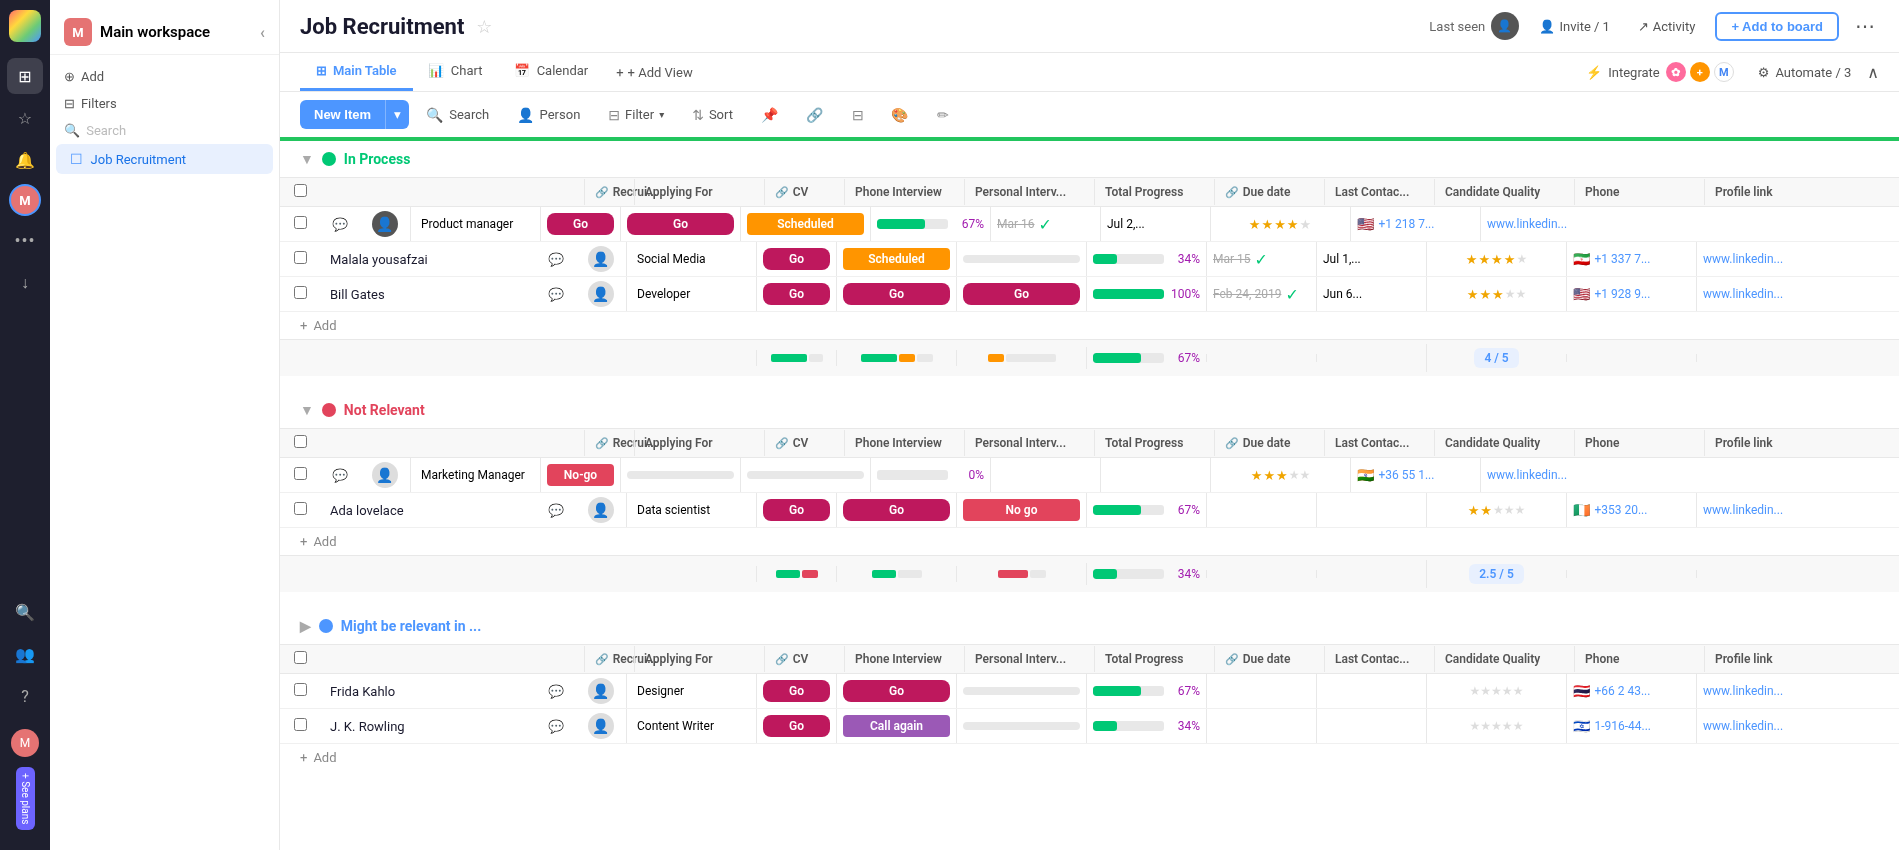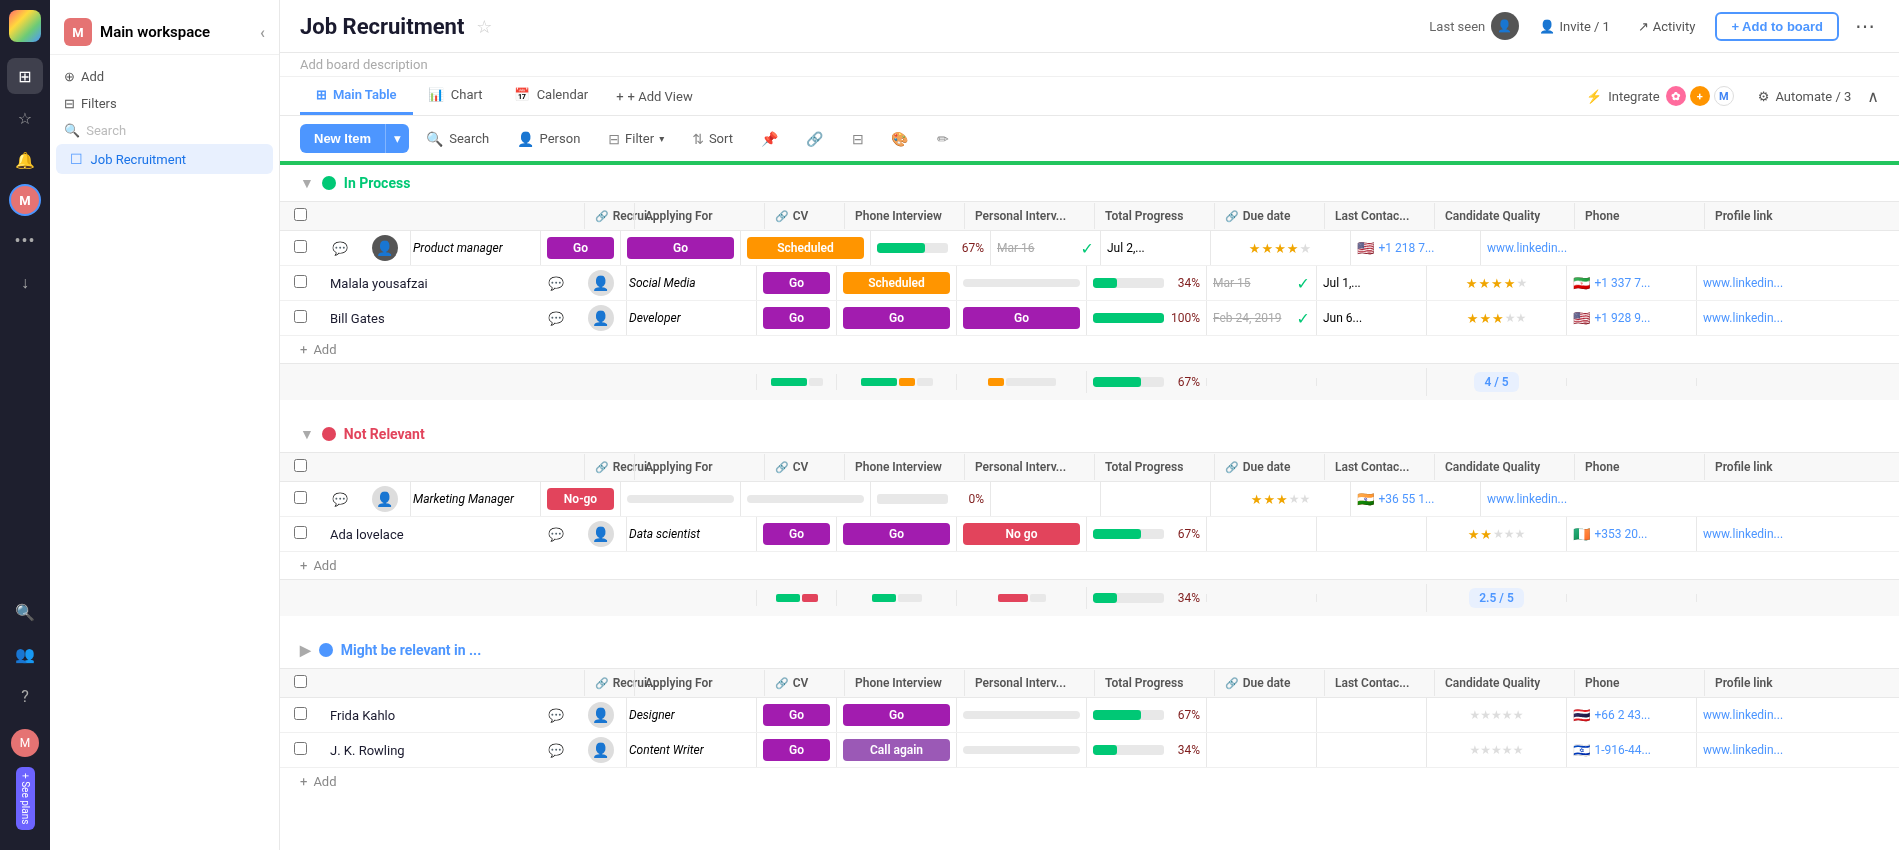--- a/index.html
+++ b/index.html
@@ -456,7 +456,6 @@
       <span class="more-btn">⋯</span>
     </div>
   </div>
-  <div class="board-desc">Add board description</div>
 
   <div class="view-tabs">
     <div class="view-tab active">

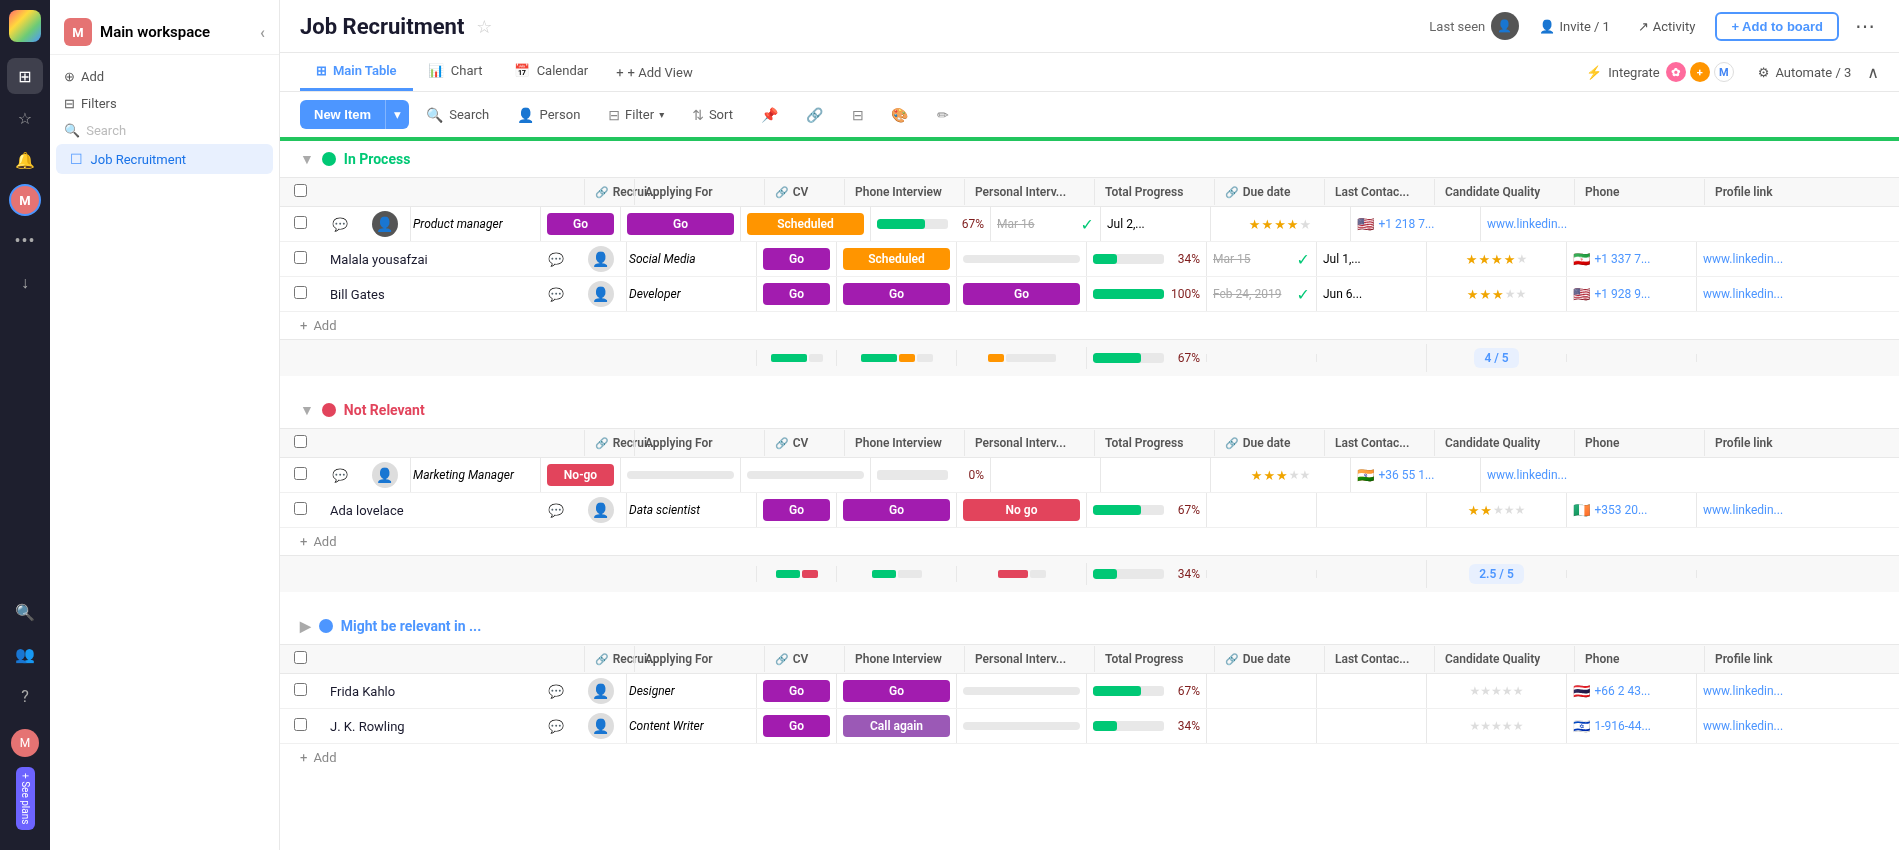--- a/index.html
+++ b/index.html
@@ -292,7 +292,7 @@
       font-size: 12px;
       align-self: stretch;
     }
-    .cell-applying { width: 130px; flex-shrink: 0; justify-content: flex-start; padding-left: 2px; font-style: italic; }
+    .cell-applying { width: 130px; flex-shrink: 0; justify-content: flex-start; padding-left: 10px; }
     .cell-cv { width: 80px; flex-shrink: 0; }
     .cell-phone-int { width: 120px; flex-shrink: 0; }
     .cell-personal-int { width: 130px; flex-shrink: 0; }

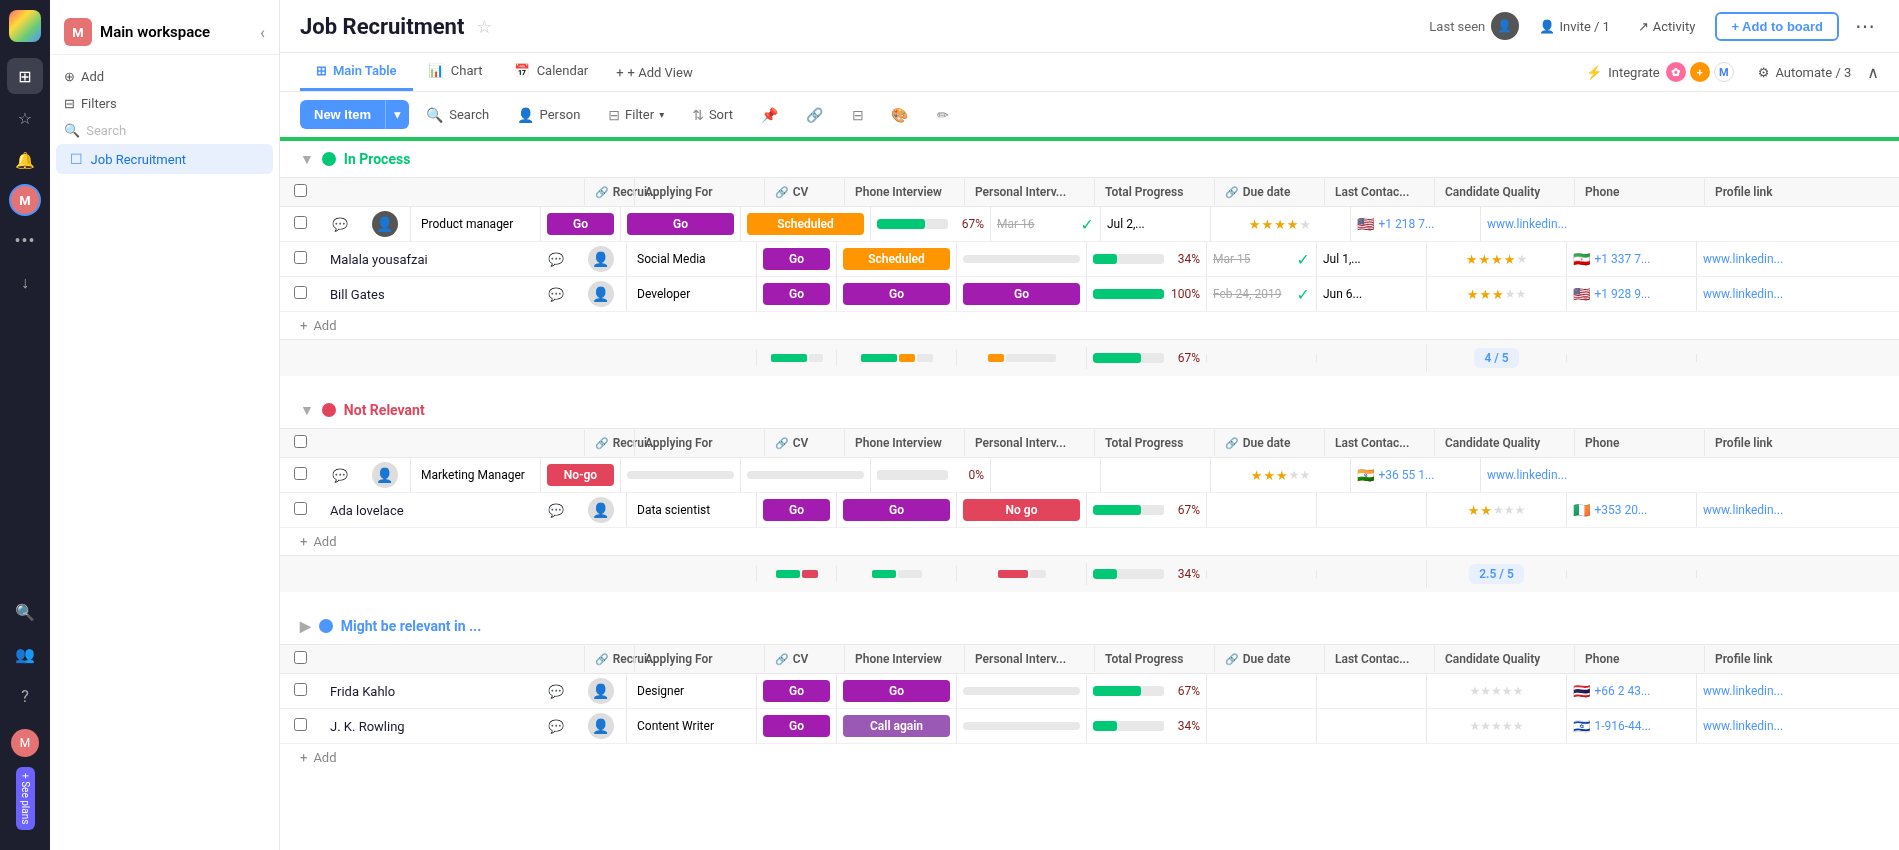--- a/index.html
+++ b/index.html
@@ -312,7 +312,7 @@
       width: 100%;
       text-align: center;
     }
-    .badge-green { background: #a21caf; }
+    .badge-green { background: #be185d; border-radius: 8px; }
     .badge-orange { background: #ff9500; }
     .badge-red { background: #e2445c; }
     .badge-purple { background: #9b59b6; }

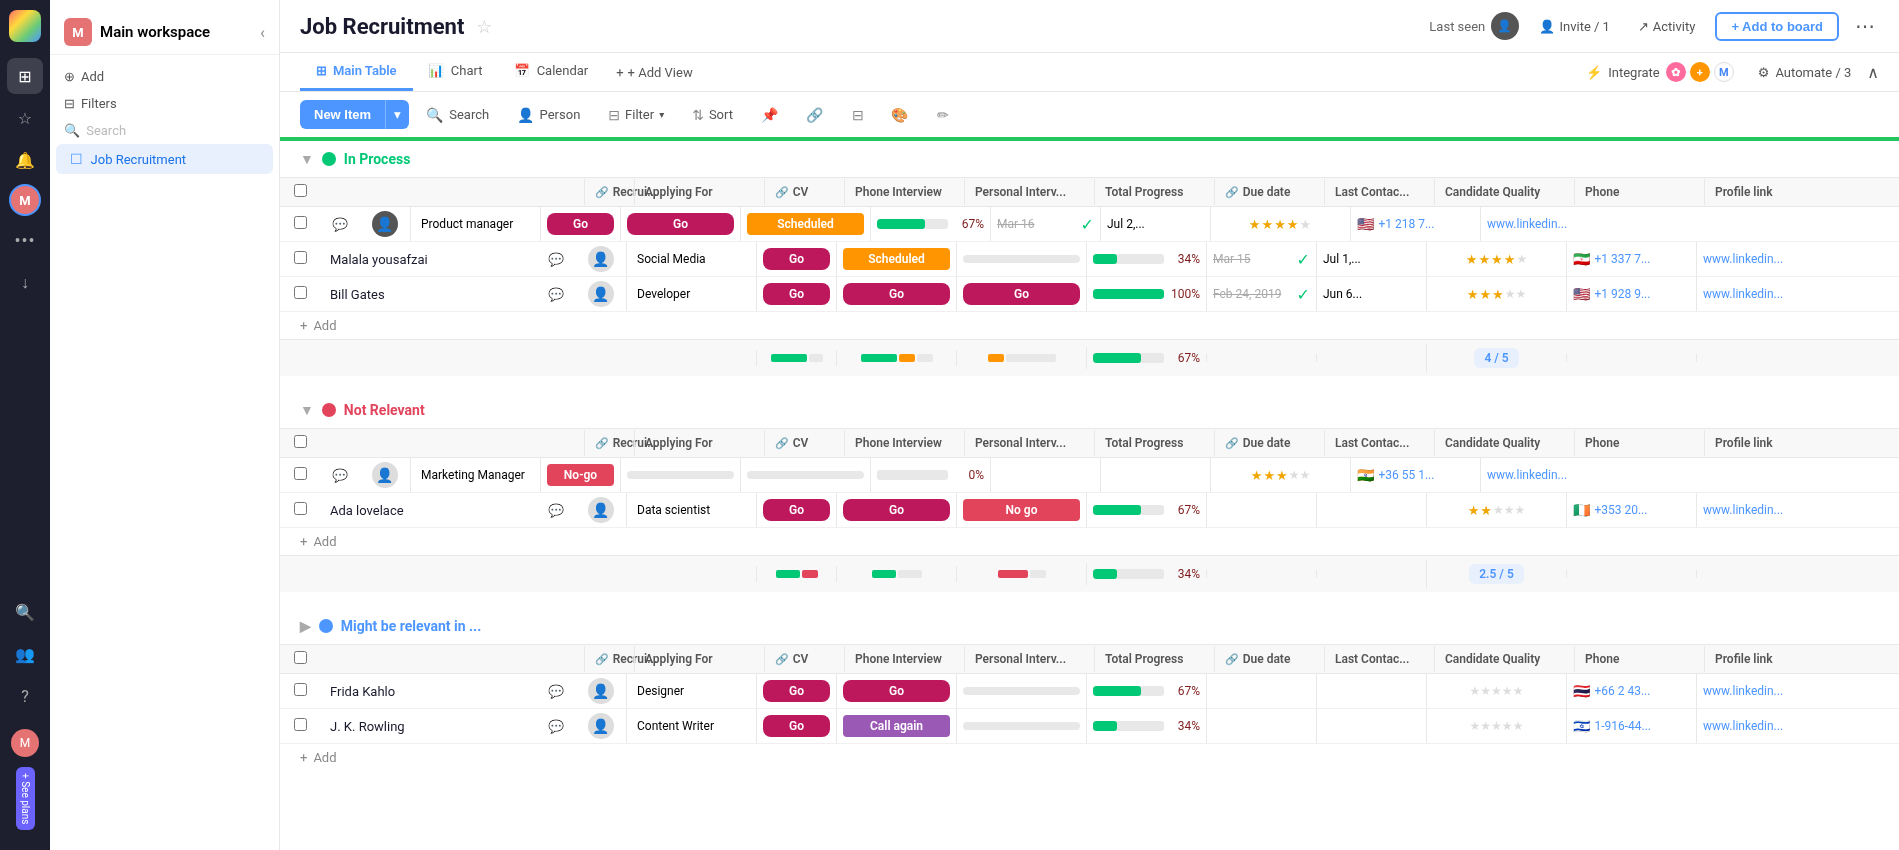--- a/index.html
+++ b/index.html
@@ -333,7 +333,7 @@
       height: 100%;
       border-radius: 3px;
     }
-    .pct-text { font-size: 12px; color: #7f1d1d; min-width: 30px; text-align: right; }
+    .pct-text { font-size: 12px; color: #a21caf; min-width: 30px; text-align: right; }
 
     .stars { color: #f0a500; font-size: 13px; letter-spacing: 1px; }
 

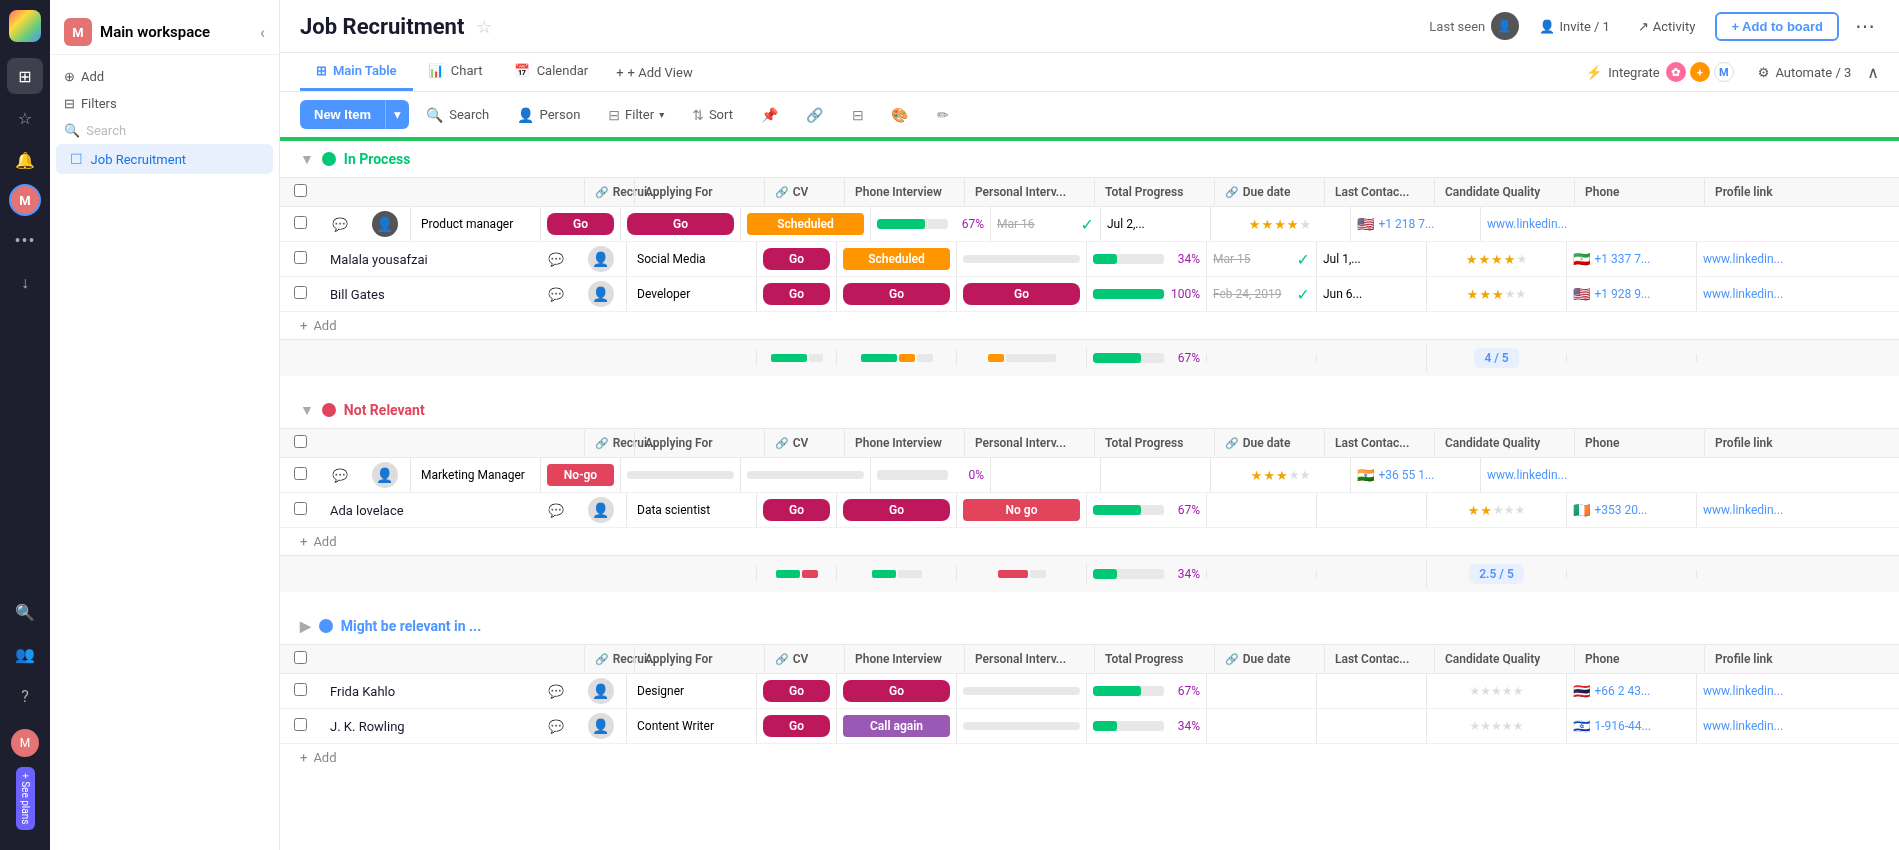--- a/index.html
+++ b/index.html
@@ -297,7 +297,7 @@
     .cell-phone-int { width: 120px; flex-shrink: 0; }
     .cell-personal-int { width: 130px; flex-shrink: 0; }
     .cell-progress { width: 120px; flex-shrink: 0; }
-    .cell-duedate { width: 110px; flex-shrink: 0; justify-content: space-between; }
+    .cell-duedate { width: 110px; flex-shrink: 0; justify-content: flex-start; }
     .cell-lastcontact { width: 110px; flex-shrink: 0; justify-content: flex-start; }
     .cell-quality { width: 140px; flex-shrink: 0; }
     .cell-phone-num { width: 130px; flex-shrink: 0; justify-content: flex-start; gap: 4px; }

